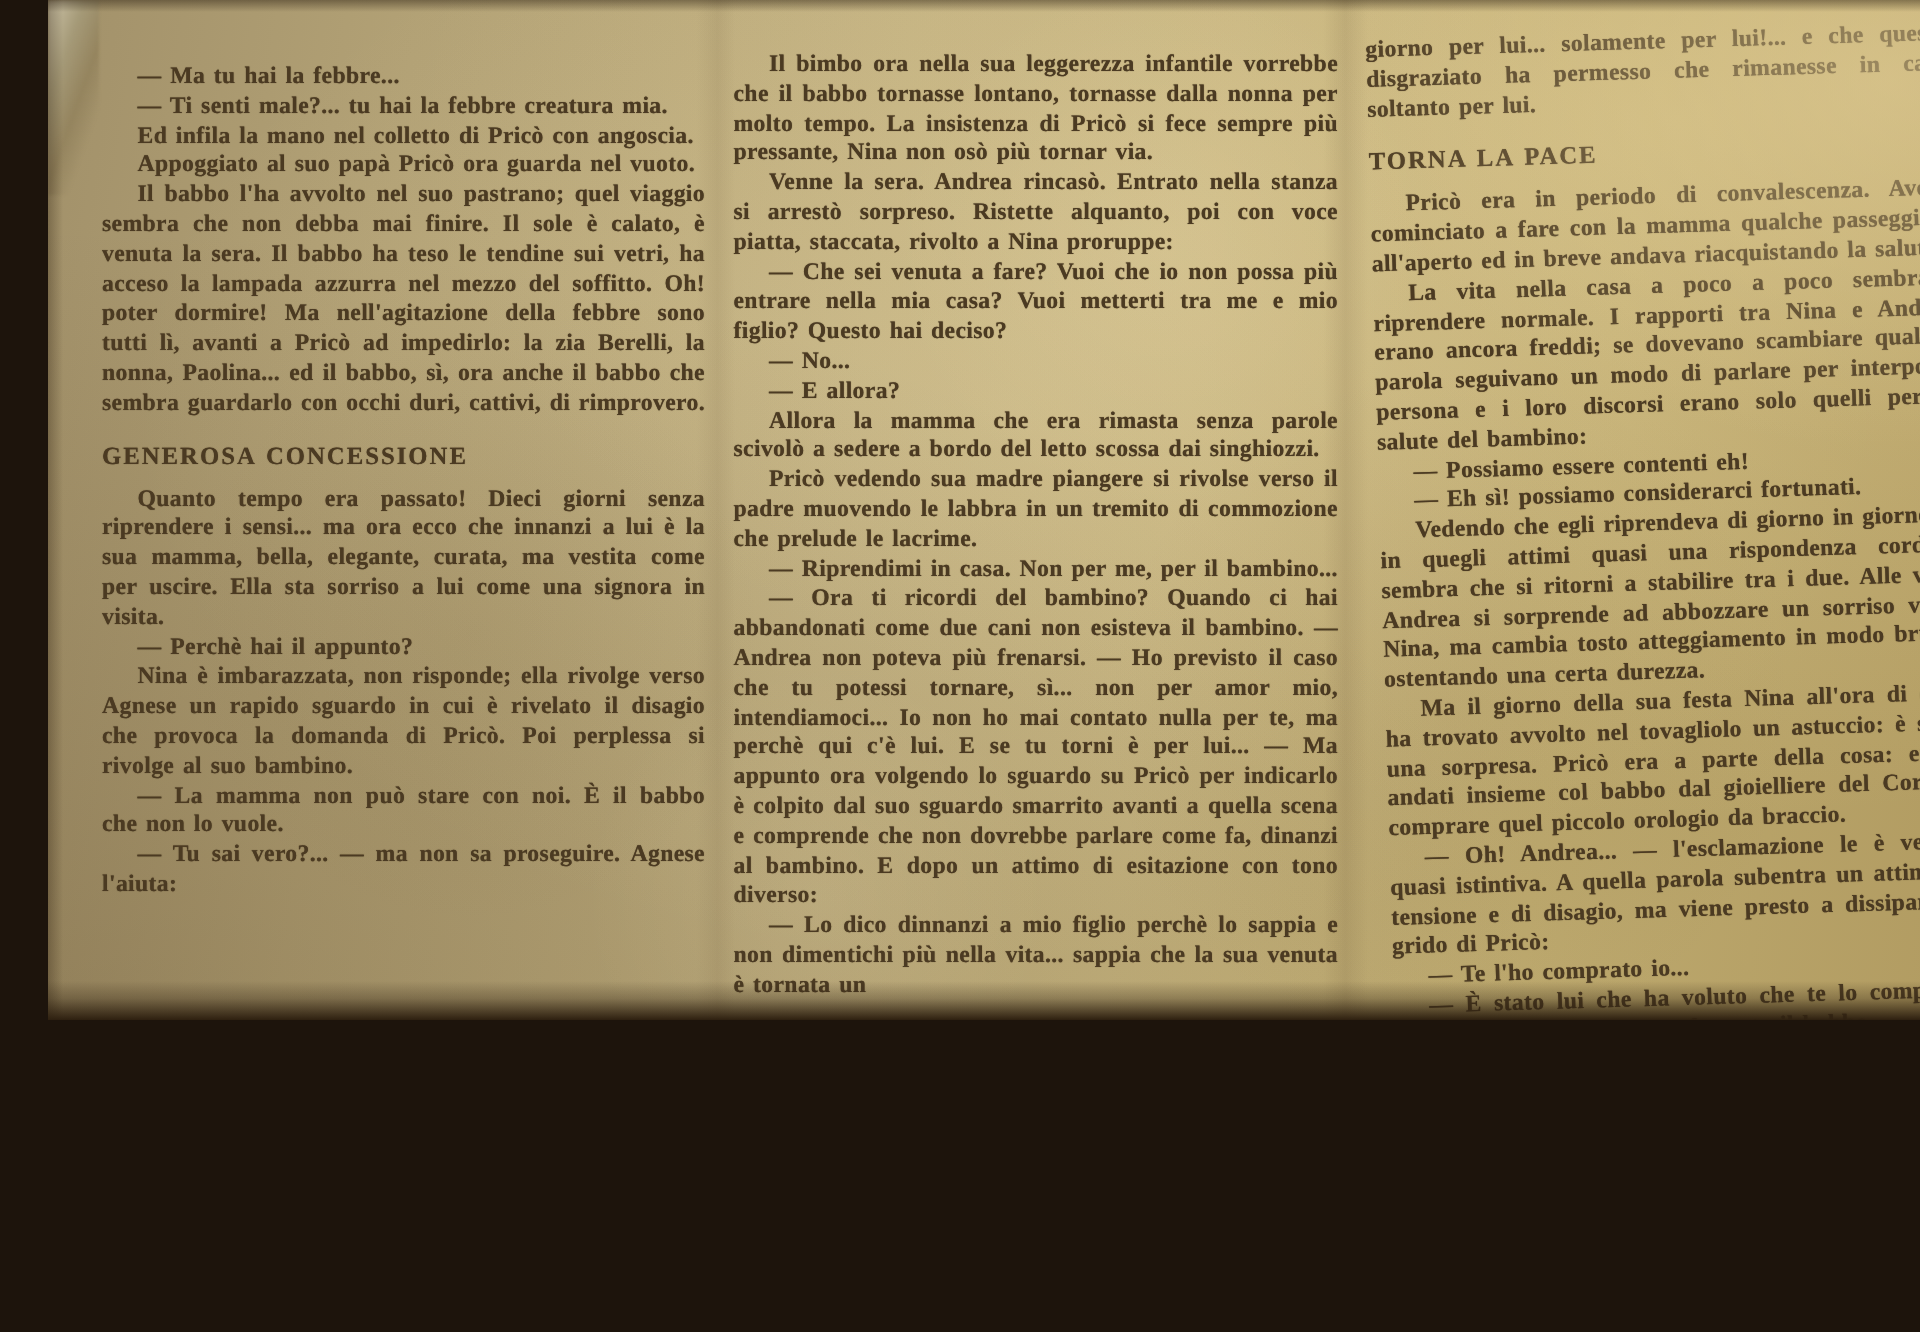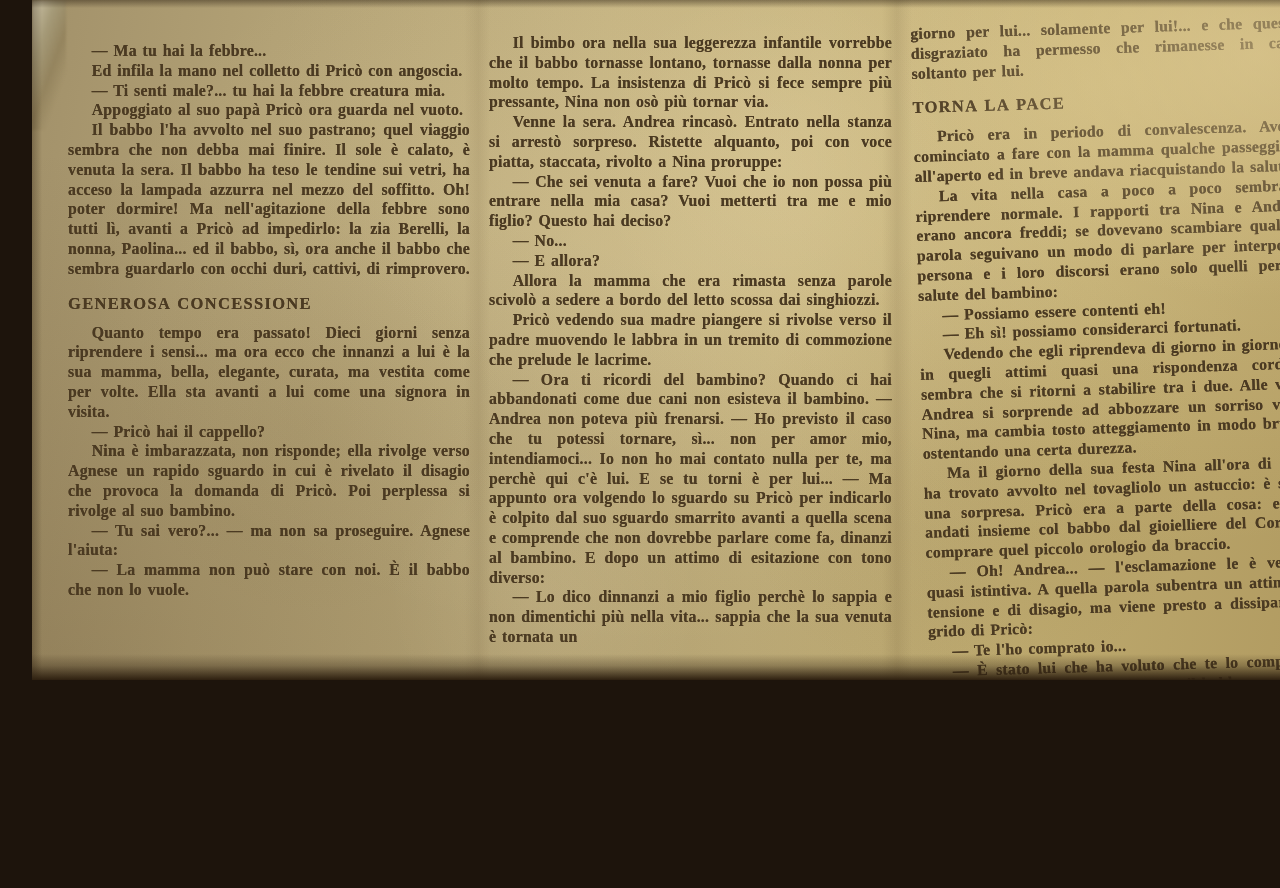--- a/index.html
+++ b/index.html
@@ -79,8 +79,8 @@
 
   <div id="col1" class="col">
       <p>— Ma tu hai la febbre...</p>
+      <p>— Ti senti male?... tu hai la febbre creatura mia.</p>
       <p>Ed infila la mano nel colletto di Pricò con angoscia.</p>
-      <p>— Ti senti male?... tu hai la febbre creatura mia.</p>
       <p>Appoggiato al suo papà Pricò ora guarda nel vuoto.</p>
       <p>Il babbo l'ha avvolto nel suo pastrano; quel viaggio sembra che non debba mai finire. Il sole è calato, è venuta la sera. Il babbo ha teso le tendine sui vetri, ha acceso la lampada azzurra nel mezzo del soffitto. Oh! poter dormire! Ma nell'agitazione della febbre sono tutti lì, avanti a Pricò ad impedirlo: la zia Berelli, la nonna, Paolina... ed il babbo, sì, ora anche il babbo che sembra guardarlo con occhi duri, cattivi, di rimprovero.</p>
       <h2>GENEROSA CONCESSIONE</h2>

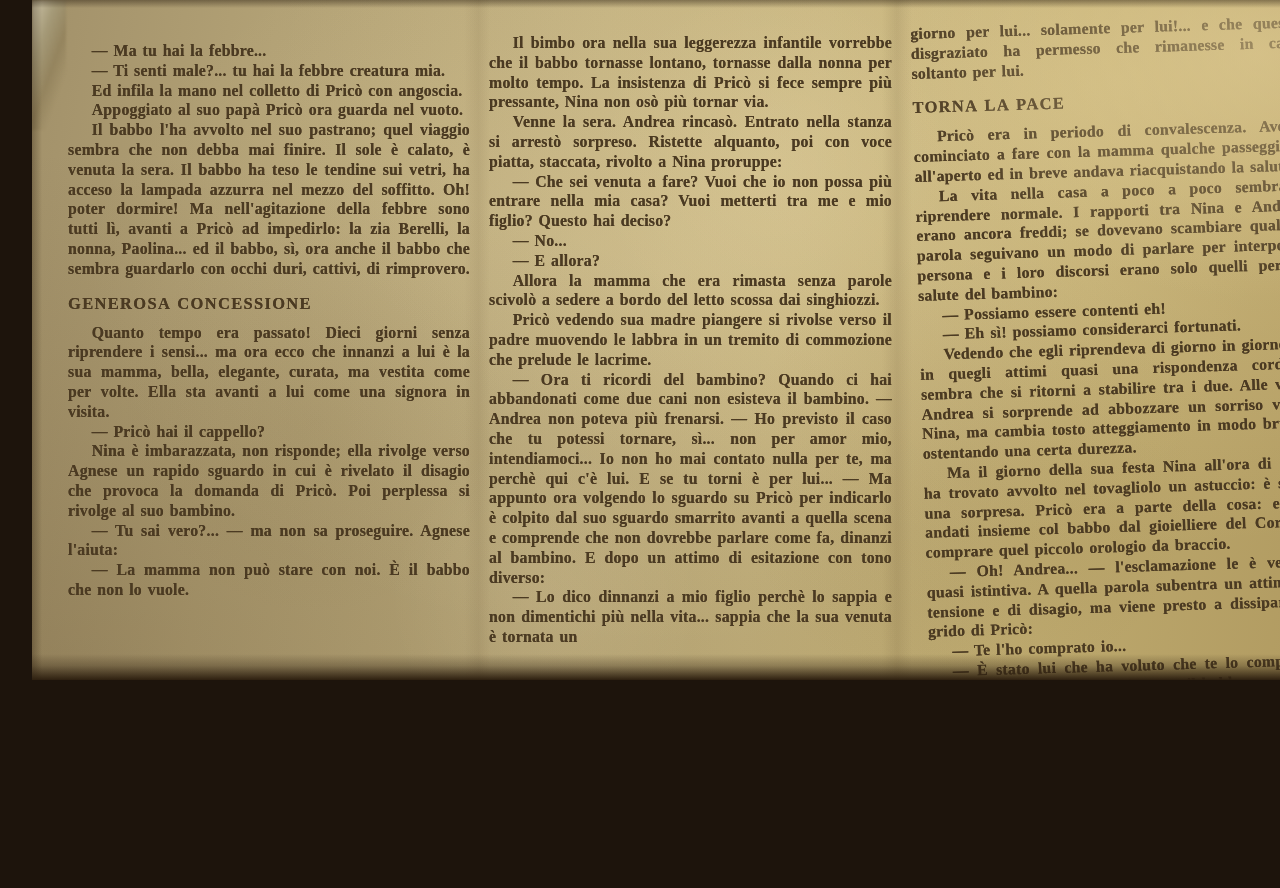--- a/index.html
+++ b/index.html
@@ -84,7 +84,7 @@
       <p>Appoggiato al suo papà Pricò ora guarda nel vuoto.</p>
       <p>Il babbo l'ha avvolto nel suo pastrano; quel viaggio sembra che non debba mai finire. Il sole è calato, è venuta la sera. Il babbo ha teso le tendine sui vetri, ha acceso la lampada azzurra nel mezzo del soffitto. Oh! poter dormire! Ma nell'agitazione della febbre sono tutti lì, avanti a Pricò ad impedirlo: la zia Berelli, la nonna, Paolina... ed il babbo, sì, ora anche il babbo che sembra guardarlo con occhi duri, cattivi, di rimprovero.</p>
       <h2>GENEROSA CONCESSIONE</h2>
-      <p>Quanto tempo era passato! Dieci giorni senza riprendere i sensi... ma ora ecco che innanzi a lui è la sua mamma, bella, elegante, curata, ma vestita come per volte. Ella sta avanti a lui come una signora in visita.</p>
+      <p>Quanto tempo era passato! Dieci giorni senza riprendere i sensi... ma ora ecco che innanzi a lui è la sua mamma, bella, elegante, curata, ma vestita come per uscire. Ella sta sorriso a lui come una signora in visita.</p>
       <p>— Pricò hai il cappello?</p>
       <p>Nina è imbarazzata, non risponde; ella rivolge verso Agnese un rapido sguardo in cui è rivelato il disagio che provoca la domanda di Pricò. Poi perplessa si rivolge al suo bambino.</p>
       <p>— Tu sai vero?... — ma non sa proseguire. Agnese l'aiuta:</p>

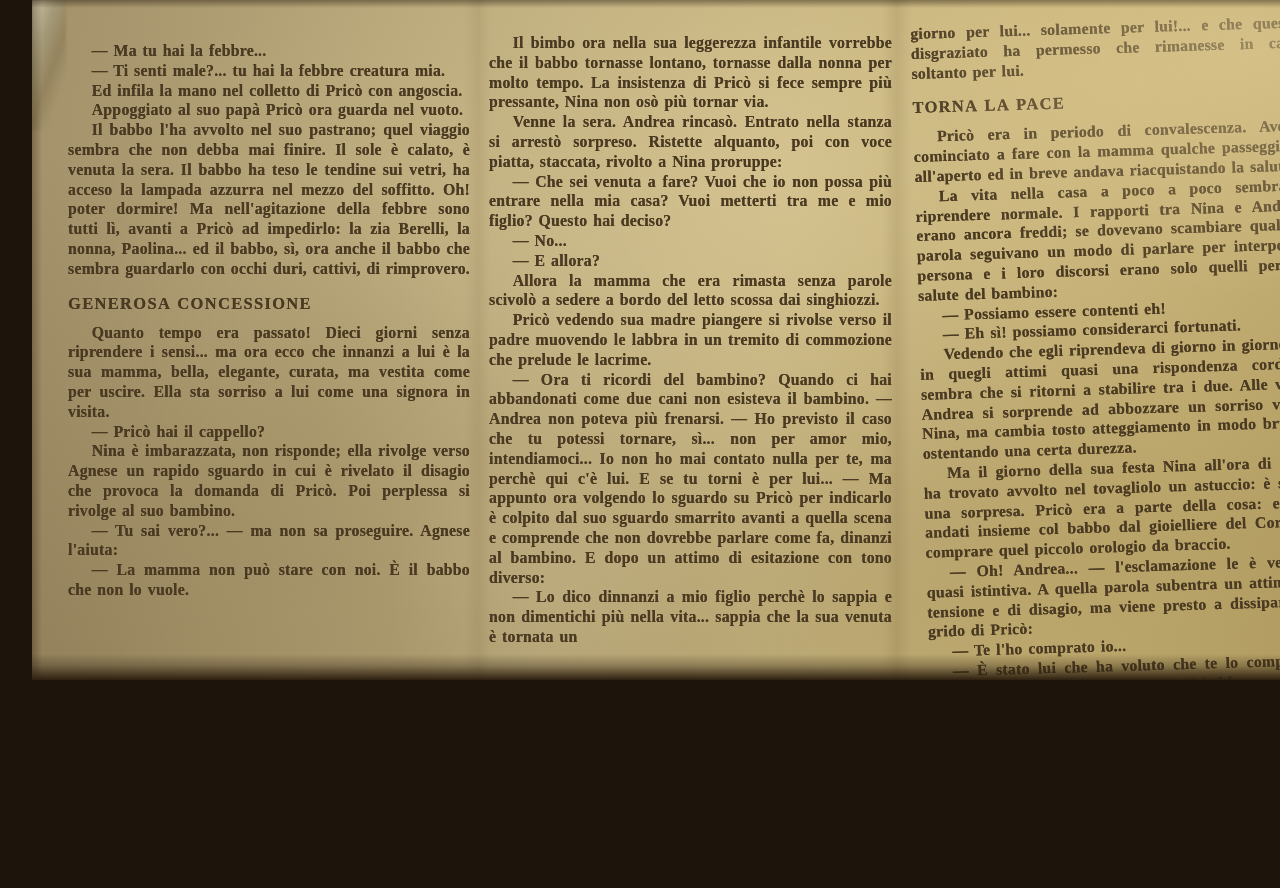--- a/index.html
+++ b/index.html
@@ -98,6 +98,7 @@
       <p>— E allora?</p>
       <p>Allora la mamma che era rimasta senza parole scivolò a sedere a bordo del letto scossa dai singhiozzi.</p>
       <p>Pricò vedendo sua madre piangere si rivolse verso il padre muovendo le labbra in un tremito di commozione che prelude le lacrime.</p>
+      <p>— Riprendimi in casa. Non per me, per il bambino...</p>
       <p>— Ora ti ricordi del bambino? Quando ci hai abbandonati come due cani non esisteva il bambino. — Andrea non poteva più frenarsi. — Ho previsto il caso che tu potessi tornare, sì... non per amor mio, intendiamoci... Io non ho mai contato nulla per te, ma perchè qui c'è lui. E se tu torni è per lui... — Ma appunto ora volgendo lo sguardo su Pricò per indicarlo è colpito dal suo sguardo smarrito avanti a quella scena e comprende che non dovrebbe parlare come fa, dinanzi al bambino. E dopo un attimo di esitazione con tono diverso:</p>
       <p>— Lo dico dinnanzi a mio figlio perchè lo sappia e non dimentichi più nella vita... sappia che la sua venuta è tornata un</p>
     </div>

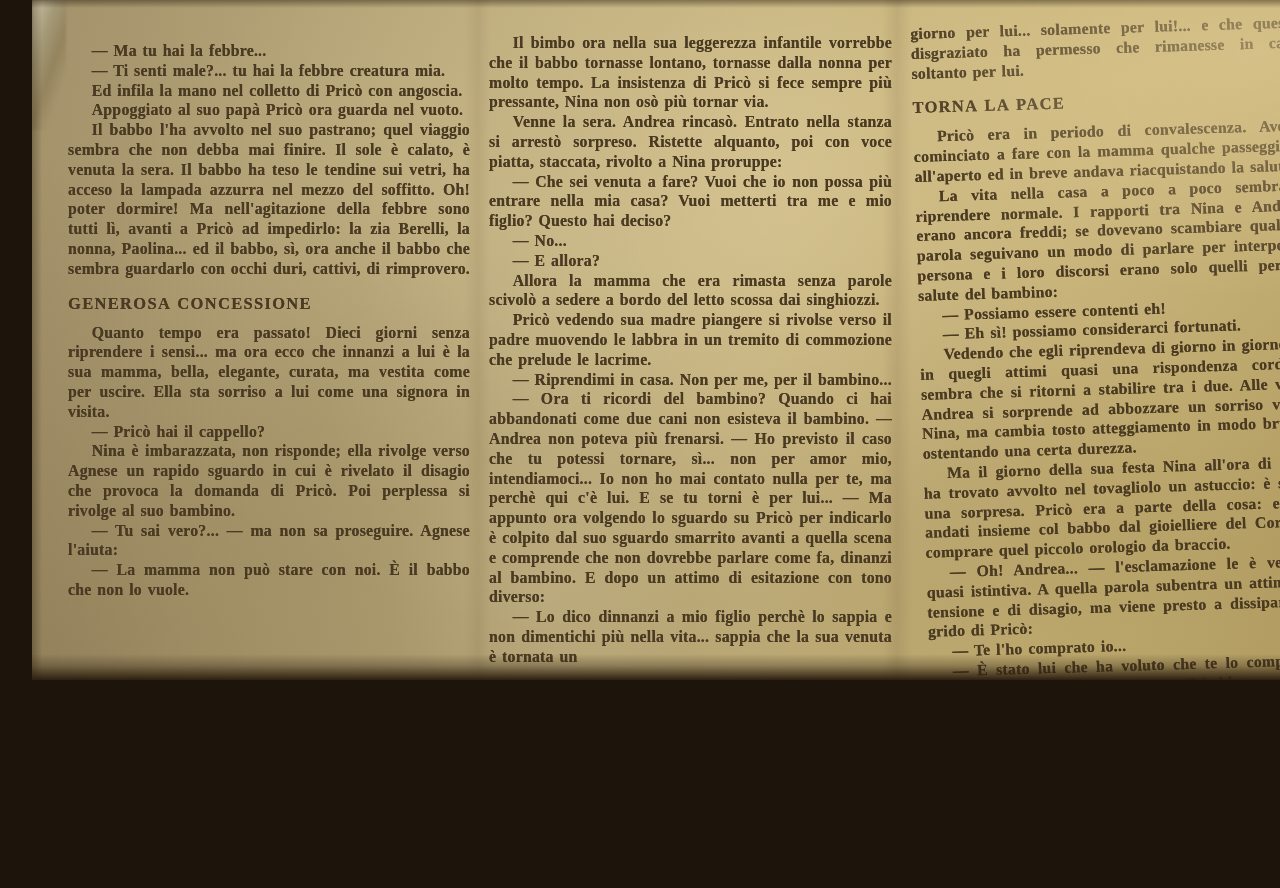--- a/index.html
+++ b/index.html
@@ -85,7 +85,7 @@
       <p>Il babbo l'ha avvolto nel suo pastrano; quel viaggio sembra che non debba mai finire. Il sole è calato, è venuta la sera. Il babbo ha teso le tendine sui vetri, ha acceso la lampada azzurra nel mezzo del soffitto. Oh! poter dormire! Ma nell'agitazione della febbre sono tutti lì, avanti a Pricò ad impedirlo: la zia Berelli, la nonna, Paolina... ed il babbo, sì, ora anche il babbo che sembra guardarlo con occhi duri, cattivi, di rimprovero.</p>
       <h2>GENEROSA CONCESSIONE</h2>
       <p>Quanto tempo era passato! Dieci giorni senza riprendere i sensi... ma ora ecco che innanzi a lui è la sua mamma, bella, elegante, curata, ma vestita come per uscire. Ella sta sorriso a lui come una signora in visita.</p>
-      <p>— Pricò hai il cappello?</p>
+      <p>— Perchè hai il appunto?</p>
       <p>Nina è imbarazzata, non risponde; ella rivolge verso Agnese un rapido sguardo in cui è rivelato il disagio che provoca la domanda di Pricò. Poi perplessa si rivolge al suo bambino.</p>
       <p>— Tu sai vero?... — ma non sa proseguire. Agnese l'aiuta:</p>
       <p>— La mamma non può stare con noi. È il babbo che non lo vuole.</p>

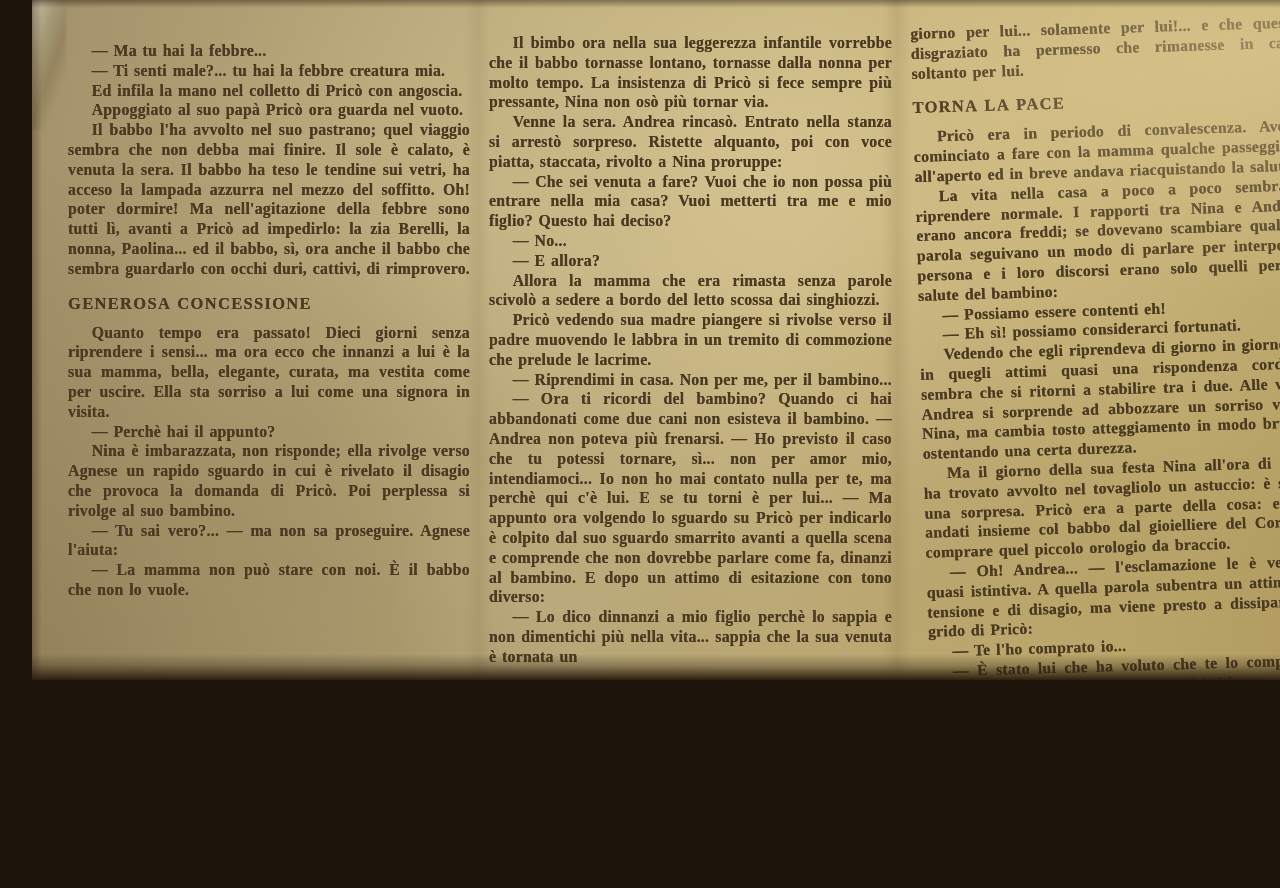--- a/index.html
+++ b/index.html
@@ -87,8 +87,8 @@
       <p>Quanto tempo era passato! Dieci giorni senza riprendere i sensi... ma ora ecco che innanzi a lui è la sua mamma, bella, elegante, curata, ma vestita come per uscire. Ella sta sorriso a lui come una signora in visita.</p>
       <p>— Perchè hai il appunto?</p>
       <p>Nina è imbarazzata, non risponde; ella rivolge verso Agnese un rapido sguardo in cui è rivelato il disagio che provoca la domanda di Pricò. Poi perplessa si rivolge al suo bambino.</p>
+      <p>— La mamma non può stare con noi. È il babbo che non lo vuole.</p>
       <p>— Tu sai vero?... — ma non sa proseguire. Agnese l'aiuta:</p>
-      <p>— La mamma non può stare con noi. È il babbo che non lo vuole.</p>
     </div>
   <div id="col2" class="col">
       <p>Il bimbo ora nella sua leggerezza infantile vorrebbe che il babbo tornasse lontano, tornasse dalla nonna per molto tempo. La insistenza di Pricò si fece sempre più pressante, Nina non osò più tornar via.</p>

